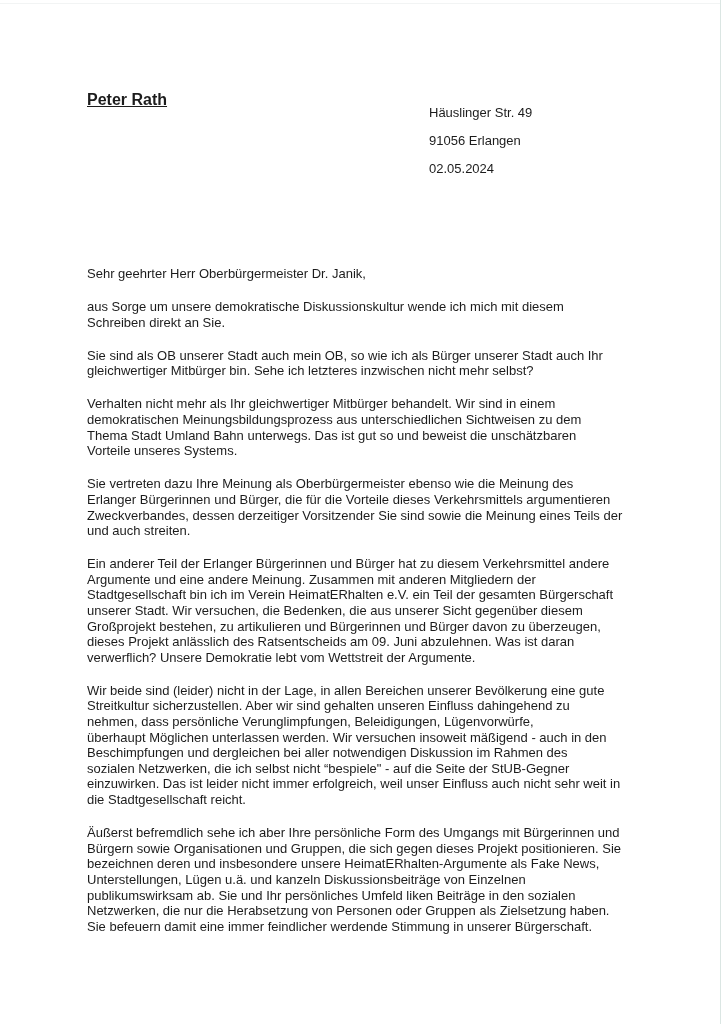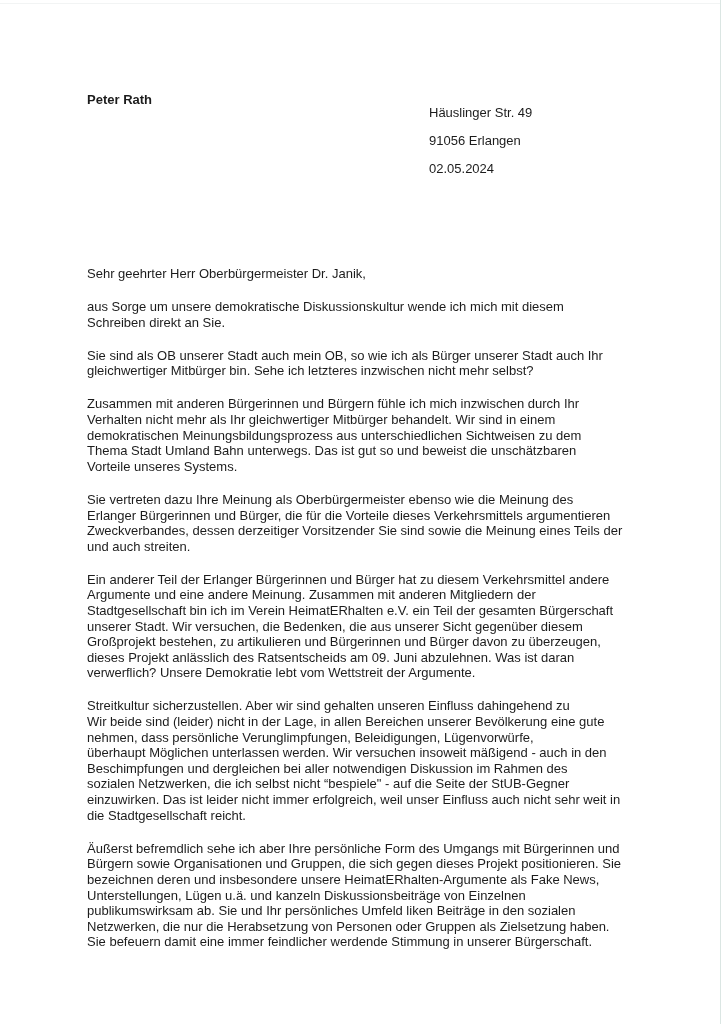--- a/index.html
+++ b/index.html
@@ -35,10 +35,11 @@
       position: absolute;
       left: 87px;
       top: 92px;
-      font-size: 13px;
+      font-size: 16px;
       font-weight: bold;
       line-height: 16px;
       margin: 0;
+      text-decoration: underline;
     }
     .address-block {
       position: absolute;

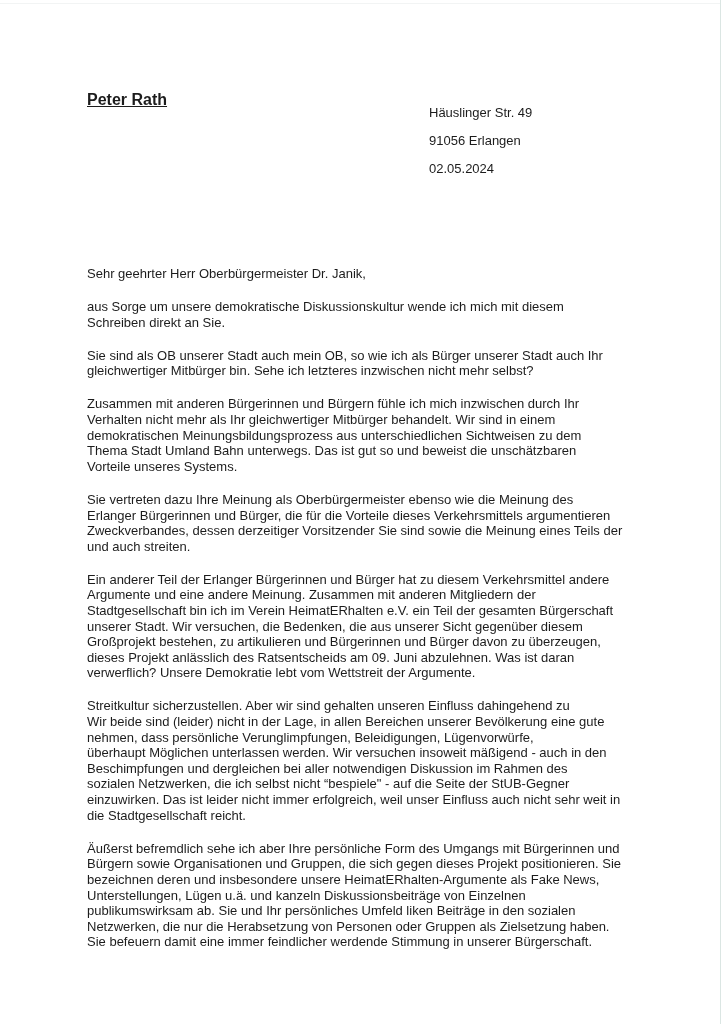--- a/index.html
+++ b/index.html
@@ -96,7 +96,6 @@
         <span class="line">gleichwertiger Mitbürger bin. Sehe ich letzteres inzwischen nicht mehr selbst?</span>
       </p>
       <p>
-        <span class="line">Zusammen mit anderen Bürgerinnen und Bürgern fühle ich mich inzwischen durch Ihr</span>
         <span class="line">Verhalten nicht mehr als Ihr gleichwertiger Mitbürger behandelt. Wir sind in einem</span>
         <span class="line">demokratischen Meinungsbildungsprozess aus unterschiedlichen Sichtweisen zu dem</span>
         <span class="line">Thema Stadt Umland Bahn unterwegs. Das ist gut so und beweist die unschätzbaren</span>

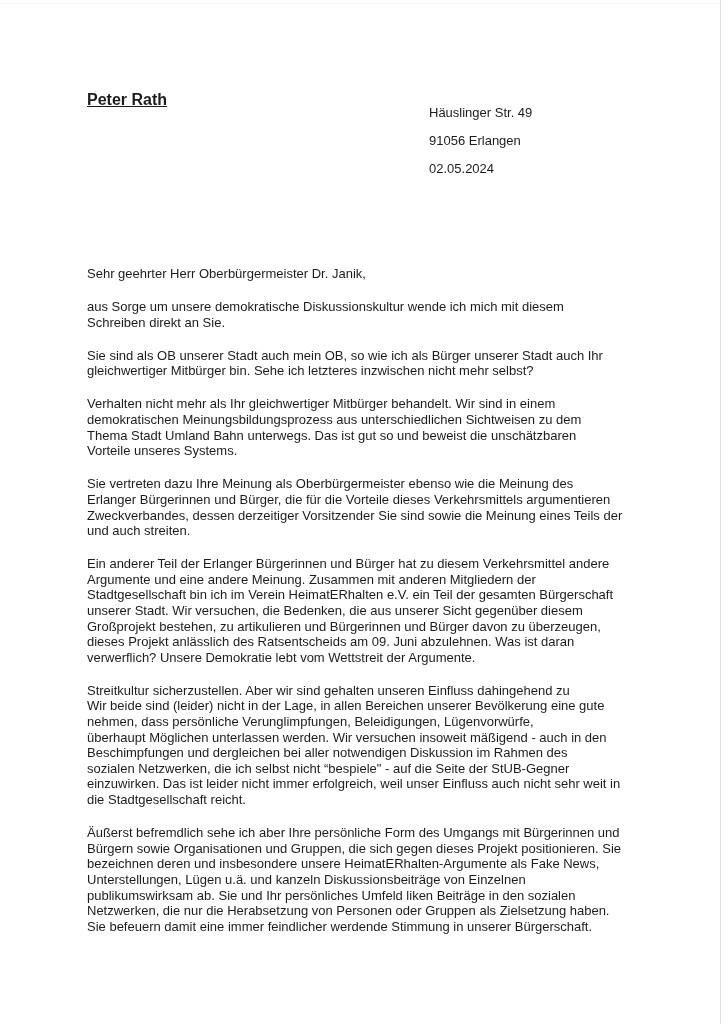--- a/index.html
+++ b/index.html
@@ -117,8 +117,8 @@
         <span class="line">verwerflich? Unsere Demokratie lebt vom Wettstreit der Argumente.</span>
       </p>
       <p>
+        <span class="line">Wir beide sind (leider) nicht in der Lage, in allen Bereichen unserer Bevölkerung eine gute</span>
         <span class="line">Streitkultur sicherzustellen. Aber wir sind gehalten unseren Einfluss dahingehend zu</span>
-        <span class="line">Wir beide sind (leider) nicht in der Lage, in allen Bereichen unserer Bevölkerung eine gute</span>
         <span class="line">nehmen, dass persönliche Verunglimpfungen, Beleidigungen, Lügenvorwürfe,</span>
         <span class="line">überhaupt Möglichen unterlassen werden. Wir versuchen insoweit mäßigend - auch in den</span>
         <span class="line">Beschimpfungen und dergleichen bei aller notwendigen Diskussion im Rahmen des</span>

